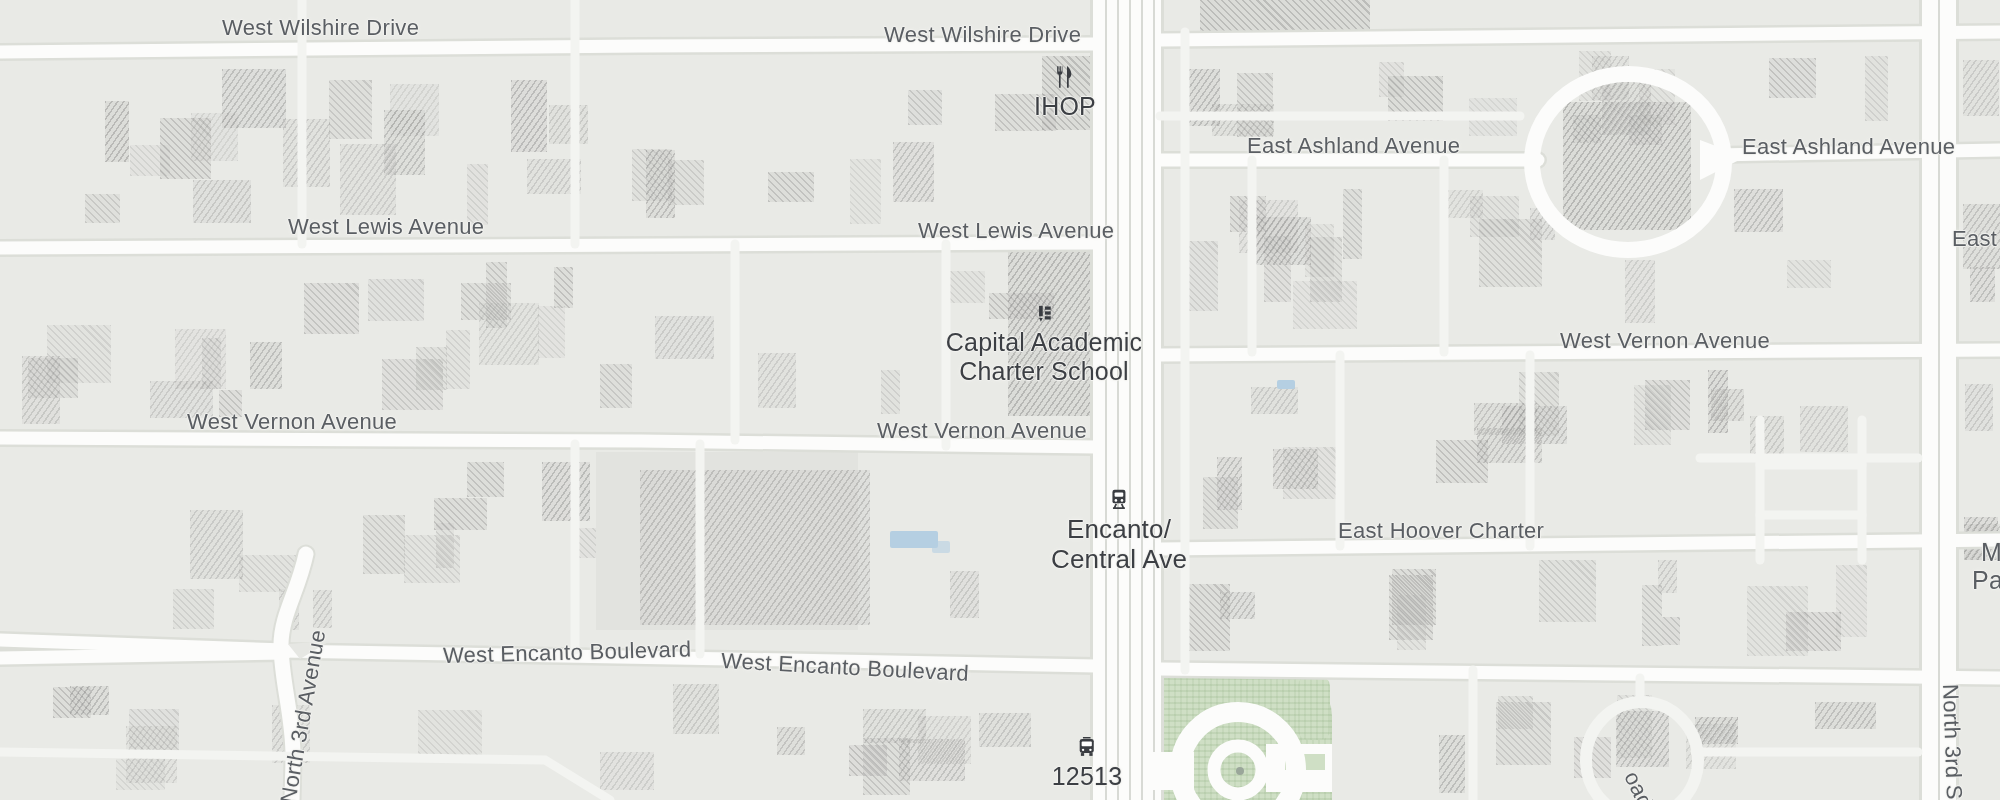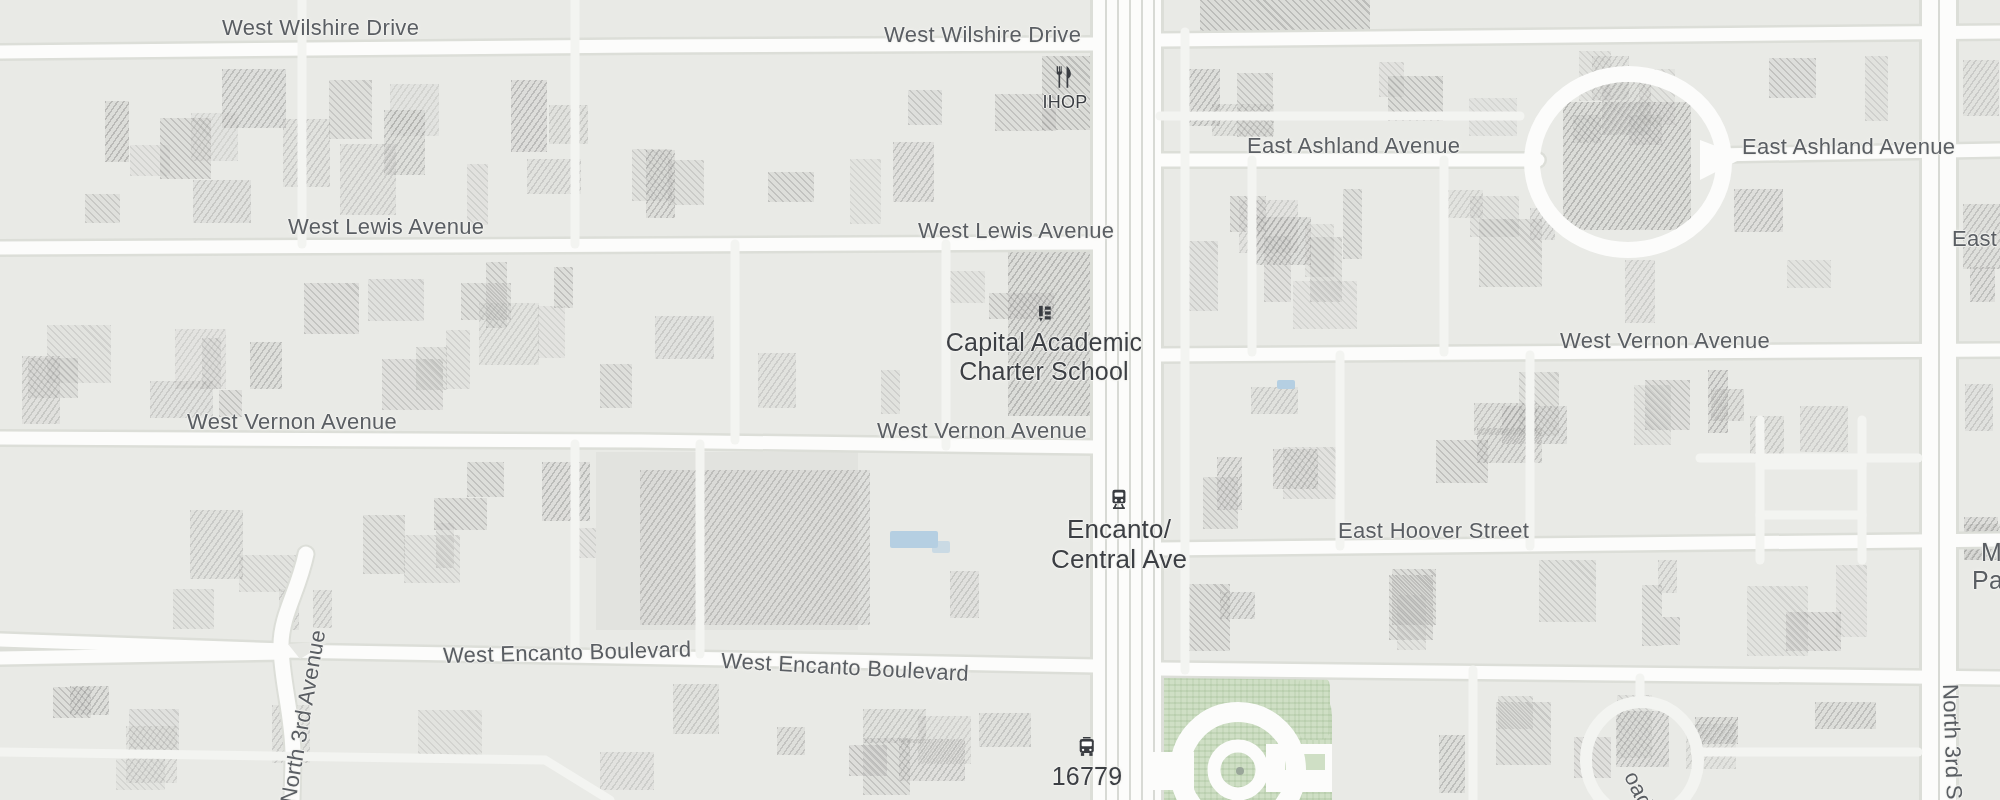--- a/index.html
+++ b/index.html
@@ -300,7 +300,7 @@
             <path fill="#3a3d42" d="M9.6 2v5.6c0 1.2-.7 2.1-1.7 2.4V22H6.4V10c-1-.3-1.7-1.2-1.7-2.4V2h1.3v5h.9V2h1.2v5h.9V2h1.6z"></path>
             <path fill="#3a3d42" d="M14.2 2c2.3 1.9 3.6 4.7 3.6 7.2 0 2-1 3.4-2.4 3.9V22h-1.6V2h.4z"></path>
           </svg></span>
-        <div class="plabel" style="font-size: 18px;">IHOP</div>
+        <div class="plabel" style="font-size: 25px;">IHOP</div>
       </div>
       <div class="poi" style="left: 1119px; top: 486px;">
         <span class="picon"><svg viewBox="0 0 24 24">

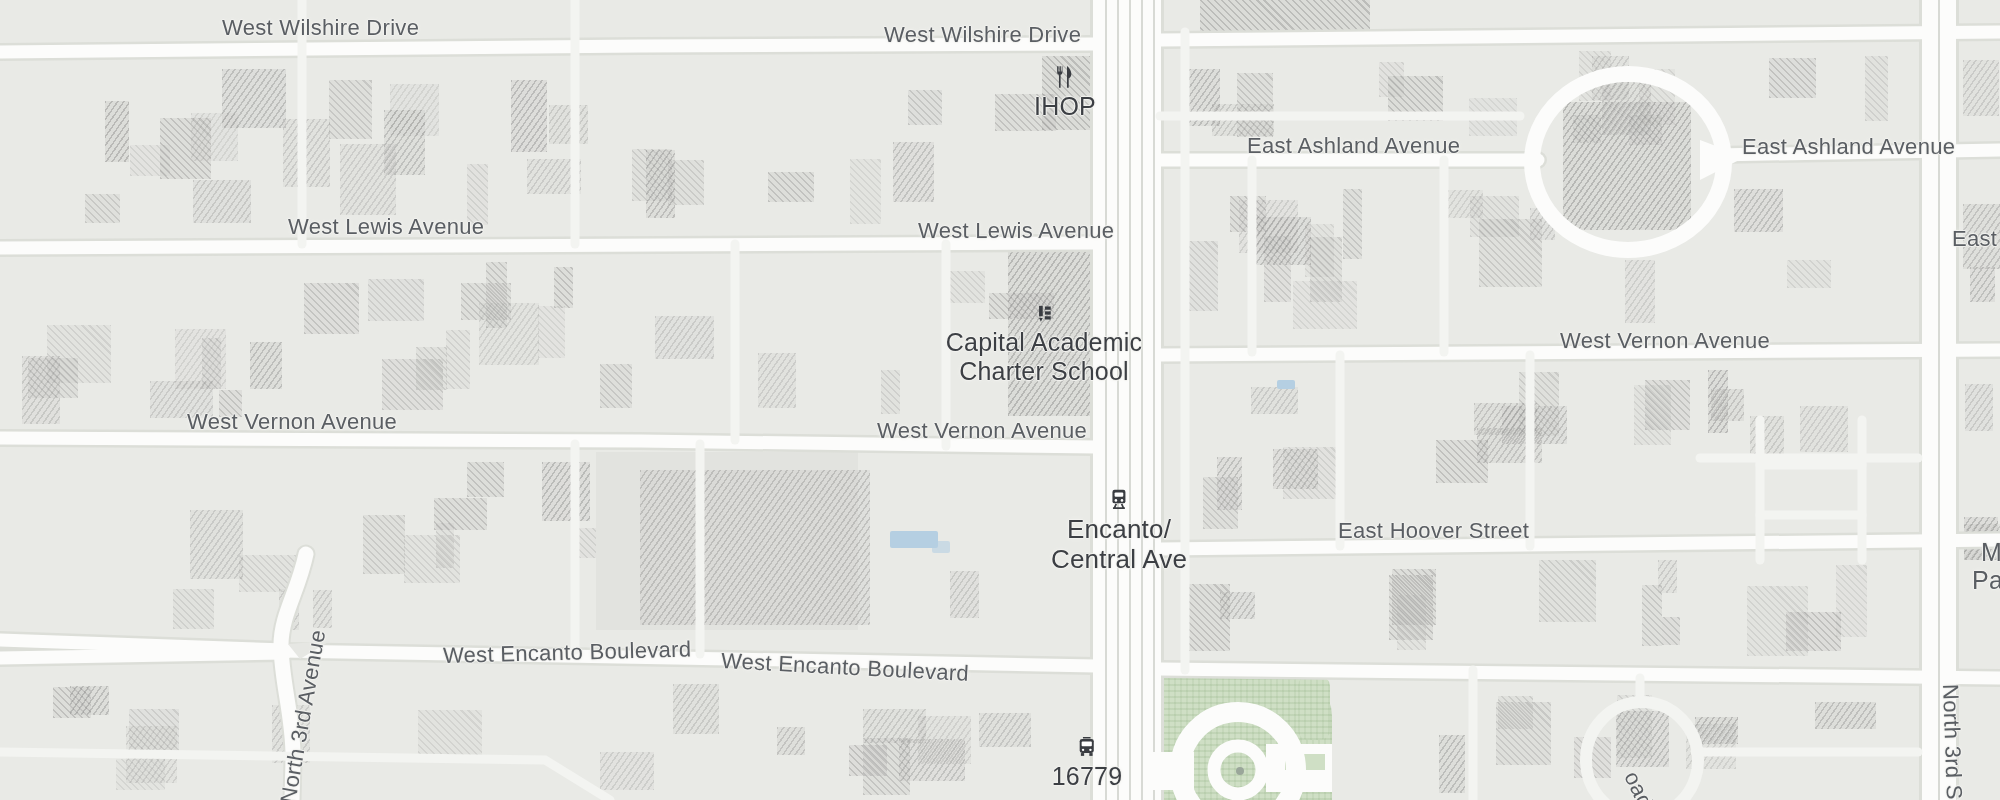--- a/index.html
+++ b/index.html
@@ -285,7 +285,7 @@
       <div class="street-label" style="left: 1560px; top: 328px;">West Vernon Avenue</div>
       <div class="street-label" style="left: 187px; top: 409px;">West Vernon Avenue</div>
       <div class="street-label" style="left: 877px; top: 418px;">West Vernon Avenue</div>
-      <div class="street-label" style="left: 1338px; top: 518px;">East Hoover Street</div>
+      <div class="street-label" style="left: 1338px; top: 518px;">East Hoover Charter</div>
       <div class="street-label" style="left: 1981px; top: 538px; font-size: 25px;">M</div>
       <div class="street-label" style="left: 1972px; top: 566px; font-size: 25px;">Pa</div>
       <div class="street-label" style="left: 443px; top: 643px; transform: rotate(-1.5deg); transform-origin: left center;">West Encanto Boulevard</div>

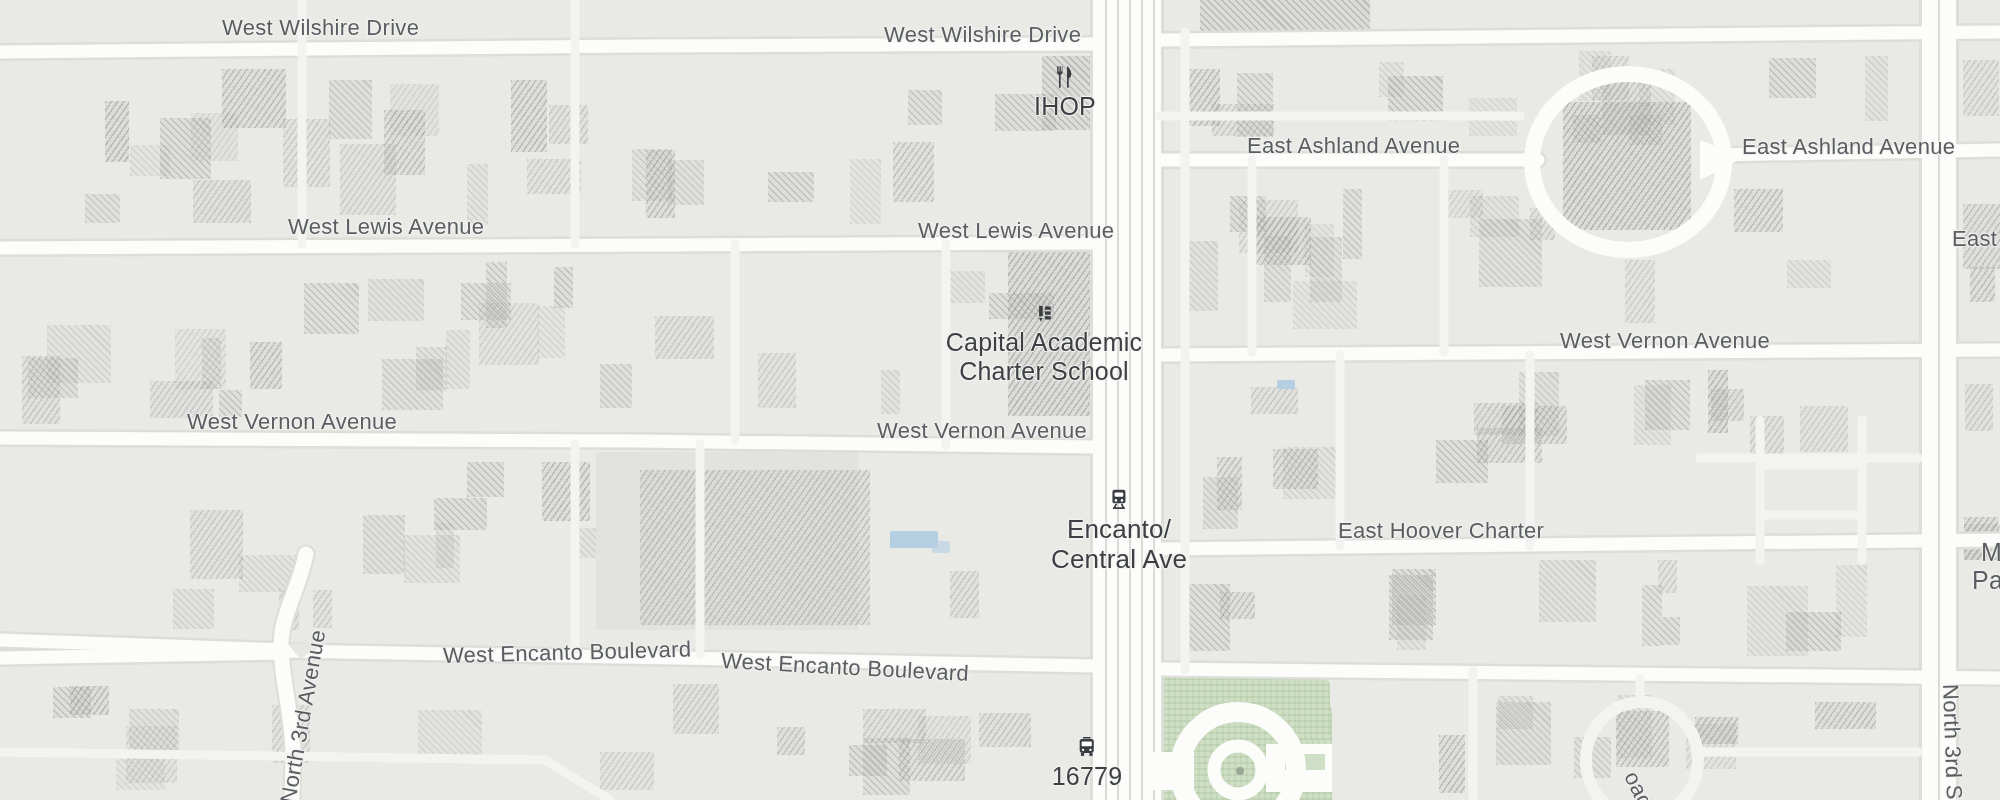--- a/index.html
+++ b/index.html
@@ -334,7 +334,7 @@
             <rect fill="#3a3d42" x="6.6" y="17.6" width="3" height="2.6"></rect>
             <rect fill="#3a3d42" x="14.4" y="17.6" width="3" height="2.6"></rect>
           </svg></span>
-        <div class="plabel" style="font-size: 25px;">16779</div>
+        <div class="plabel" style="font-size: 25px;">12513</div>
       </div>
     </div>
 </div>

